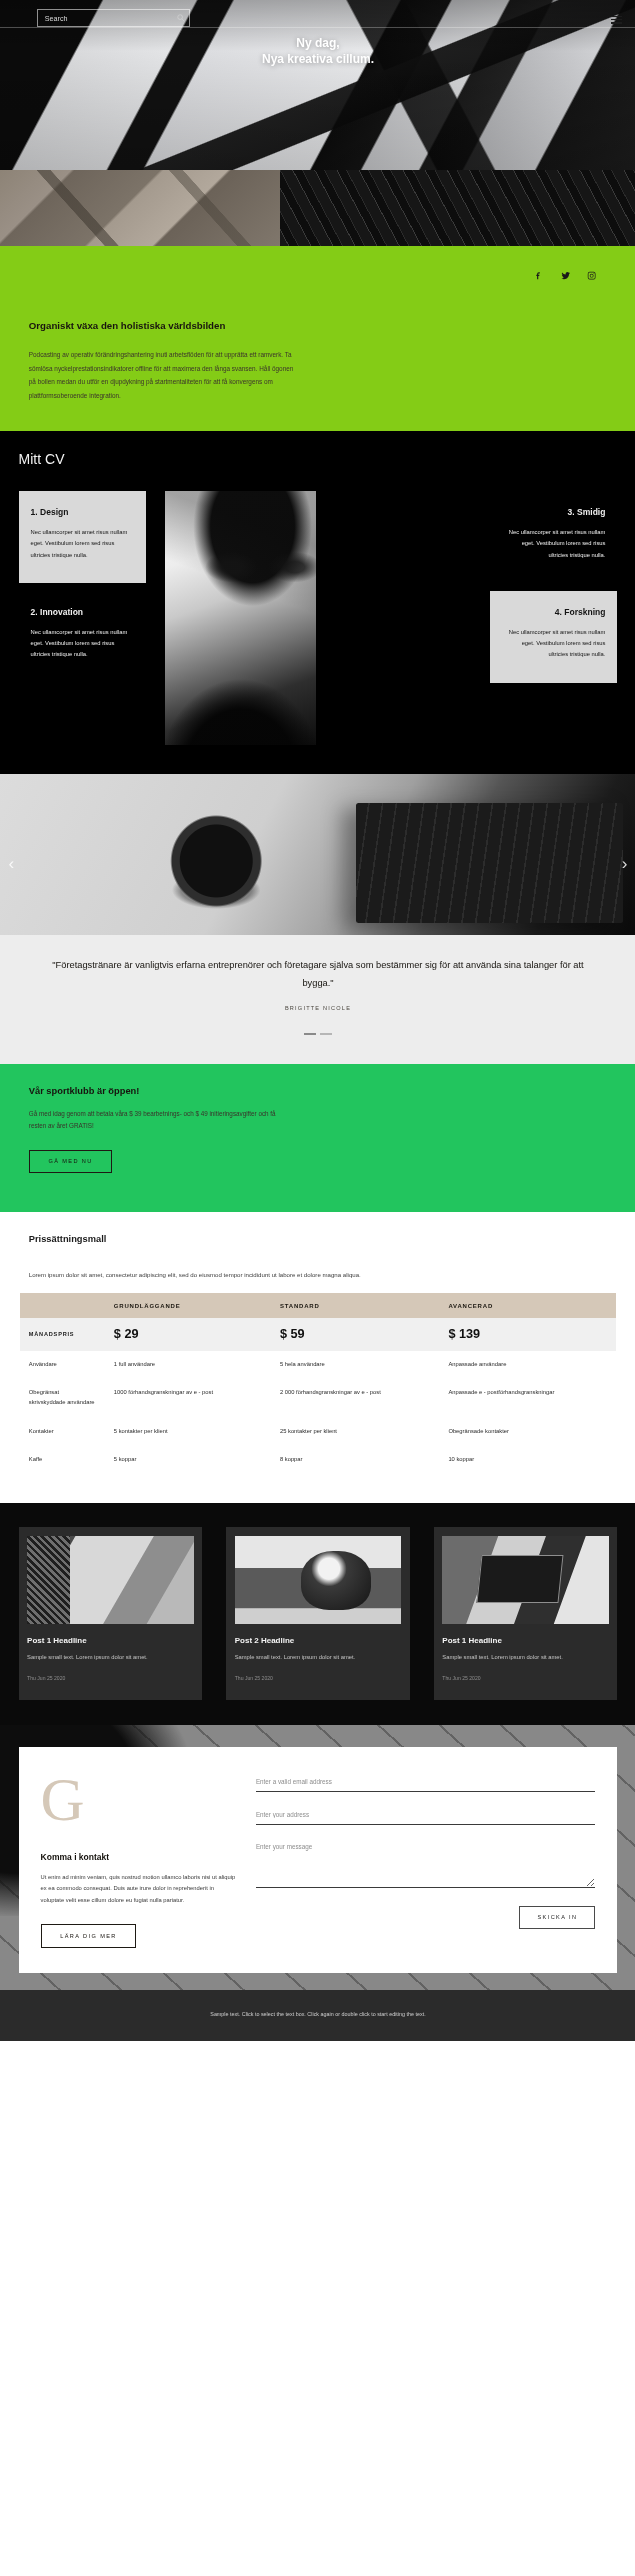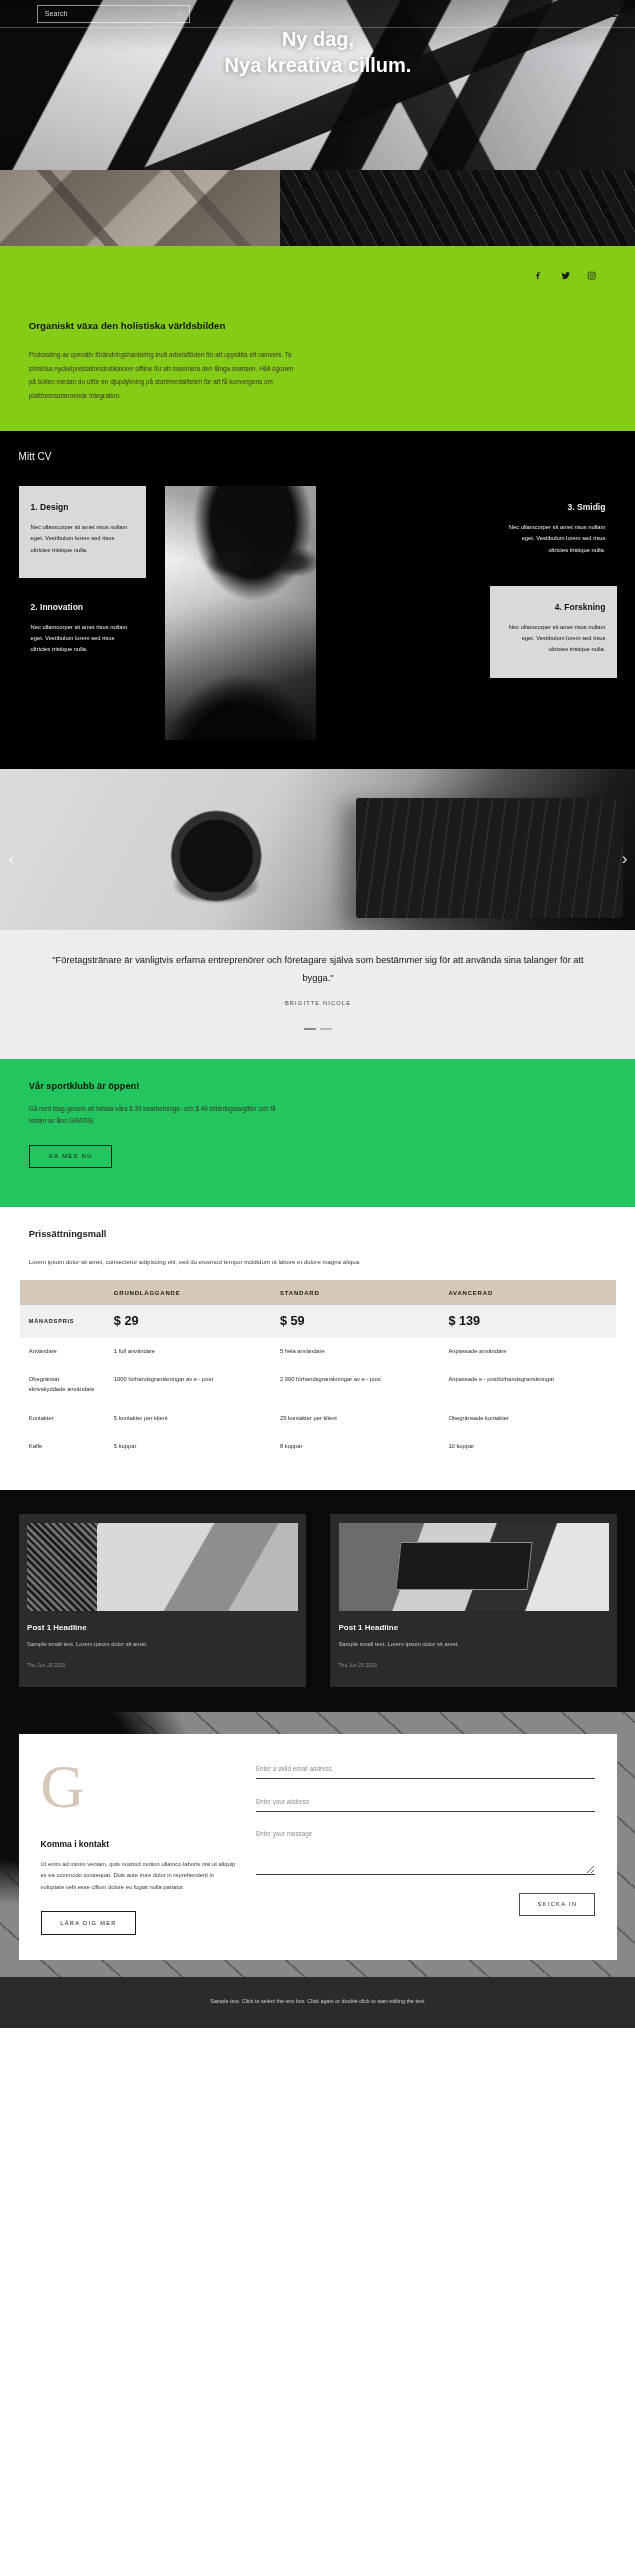--- a/index.html
+++ b/index.html
@@ -36,7 +36,7 @@
 
   .topbar {
     position: absolute; top: 0; left: 0; right: 0; height: 28px;
-    display: flex; align-items: center; justify-content: space-between;
+    display: flex; align-items: flex-end; justify-content: space-between;
     padding: 0 11px;
     border-bottom: 0.8px solid rgba(255,255,255,.28);
     z-index: 5;

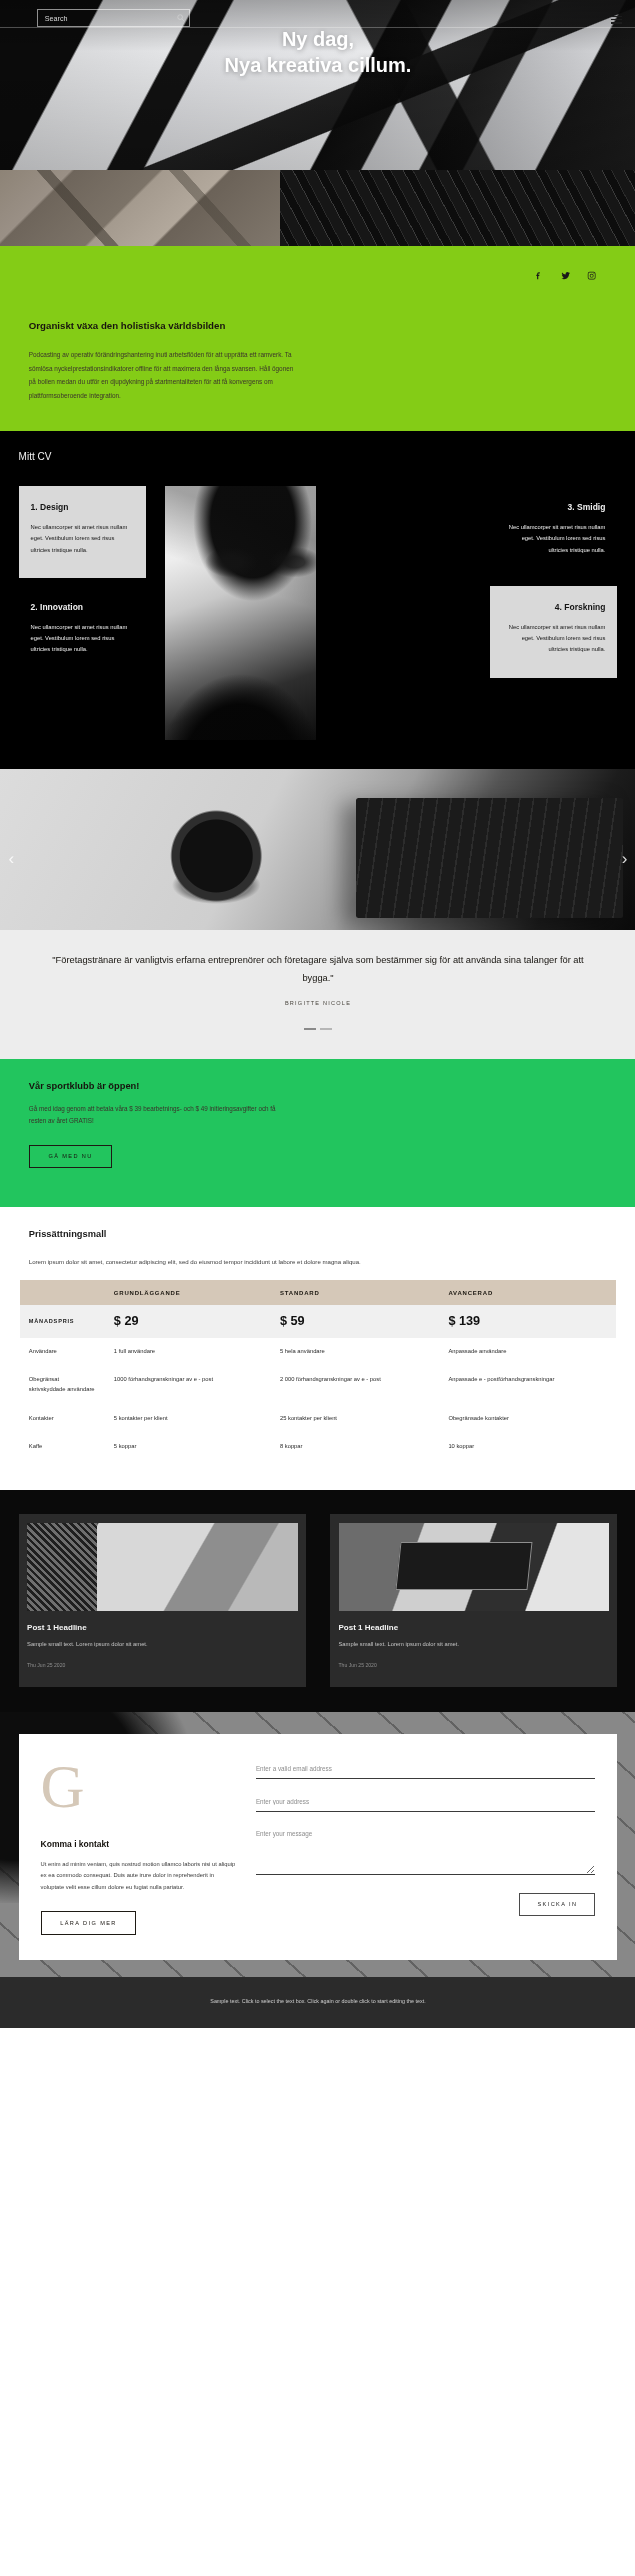--- a/index.html
+++ b/index.html
@@ -61,9 +61,9 @@
   .hamburger span { display:block; width: 11px; height: 1.2px; background: #1c1c1c; }
 
   .hero-title {
-    position: absolute; left: 0; right: 0; top: 26px;
+    position: absolute; left: 0; right: 0; top: 36px;
     text-align: center; z-index: 4;
-    color: #fff; font-weight: 700; font-size: 20px; line-height: 1.3;
+    color: #fff; font-weight: 700; font-size: 12px; line-height: 1.3;
     text-shadow: 0 0.8px 5.1px rgba(0,0,0,.35);
   }
 

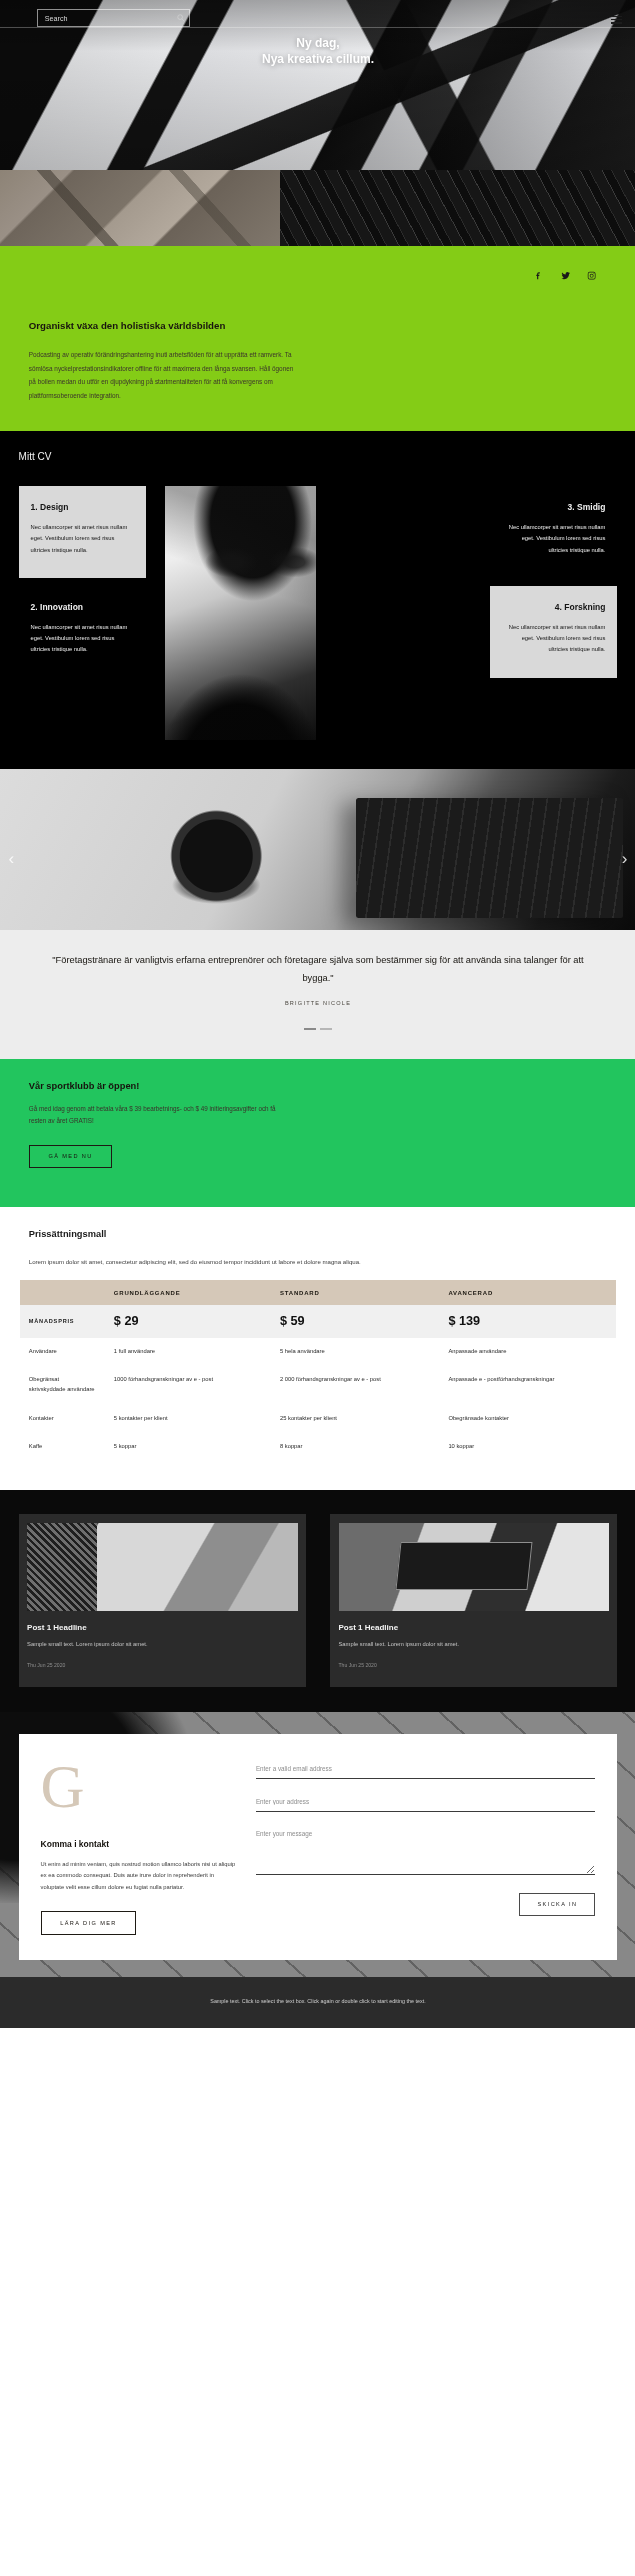--- a/index.html
+++ b/index.html
@@ -102,7 +102,7 @@
 
   
   .cv { background: #000; padding: 20.3px 0 29px; position: relative; }
-  .cv-title { font-size: 10px; color: #f2f2f2; font-weight: 400; padding-left: 18.6px; margin-bottom: 24px; }
+  .cv-title { font-size: 14px; color: #f2f2f2; font-weight: 400; padding-left: 18.6px; margin-bottom: 24px; }
   .cv-grid { display: flex; gap: 14px; padding: 0 18.6px; align-items: flex-start; }
   .cv-col { flex: 0 0 127px; display: flex; flex-direction: column; gap: 8.5px; }
   .cv-col.right { text-align: right; align-items: flex-end; margin-left: auto; }

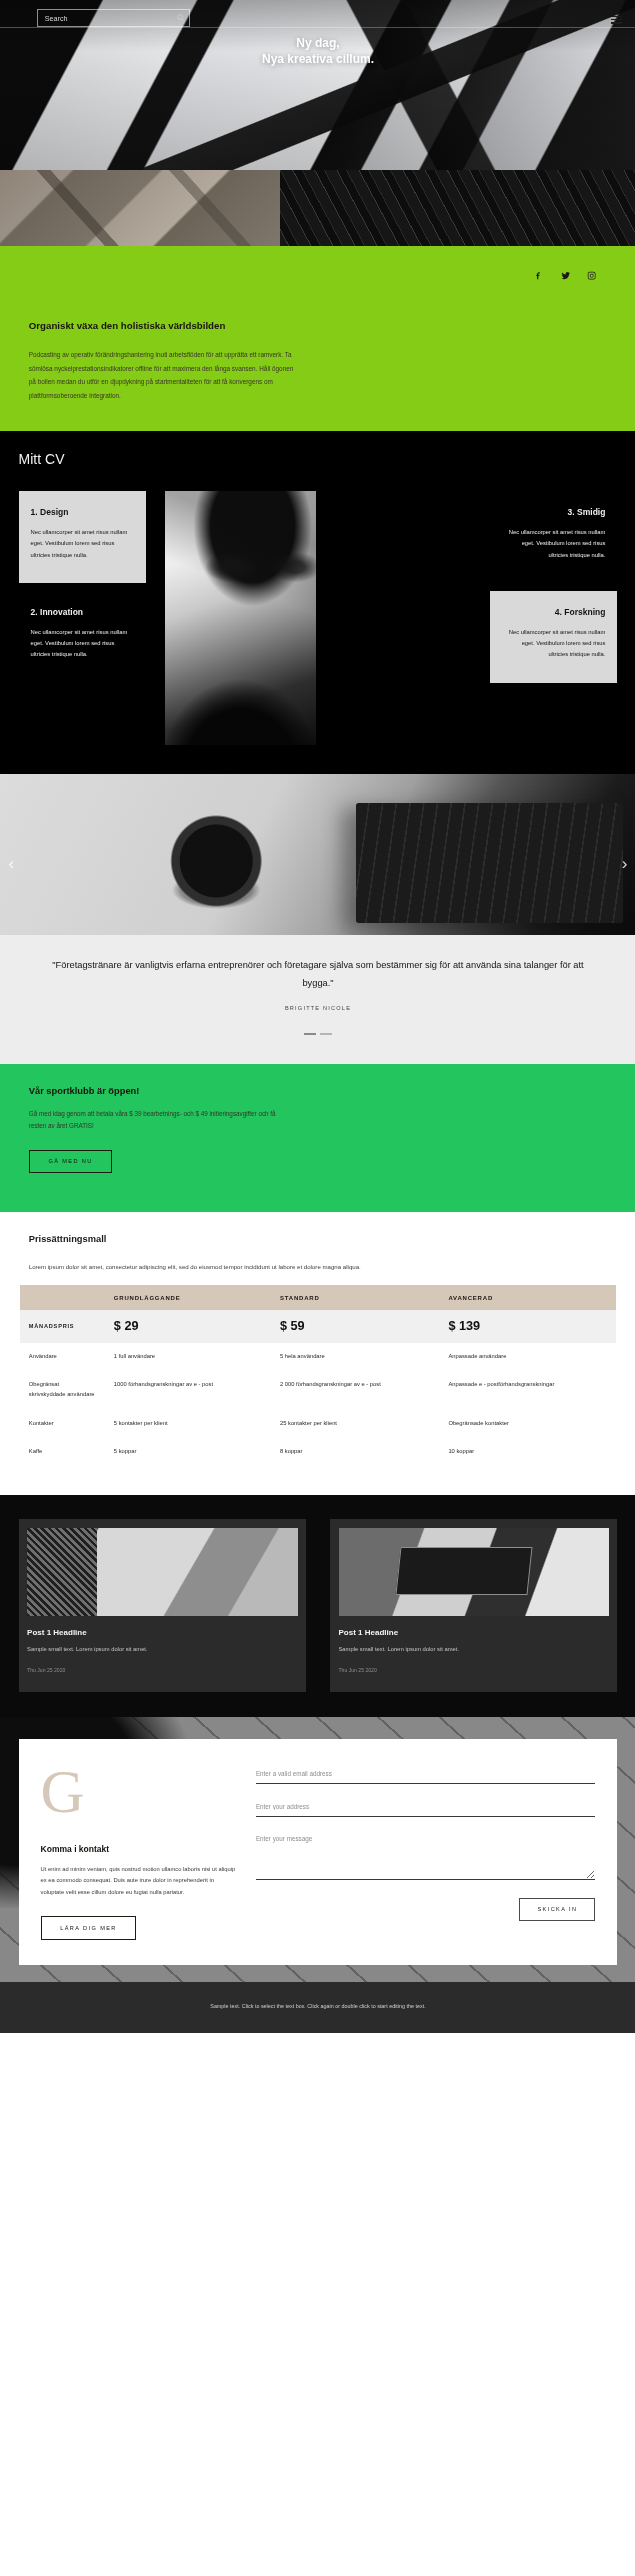--- a/index.html
+++ b/index.html
@@ -169,7 +169,7 @@
 
   
   .pricing { background: #fff; padding: 22px 20.3px 29px; }
-  .pricing h2 { font-size: 9.3px; font-weight: 700; margin-bottom: 19px; padding-left: 8.5px; }
+  .pricing h2 { font-size: 9.3px; font-weight: 700; margin-bottom: 27px; padding-left: 8.5px; }
   .pricing > p.lead { font-size: 6.1px; color: #3d3d3d; padding-left: 8.5px; margin-bottom: 15.3px; }
   table.pricing-table { width: 100%; border-collapse: collapse; }
   table.pricing-table th, table.pricing-table td { text-align: left; padding: 9.3px 8.5px; vertical-align: top; }

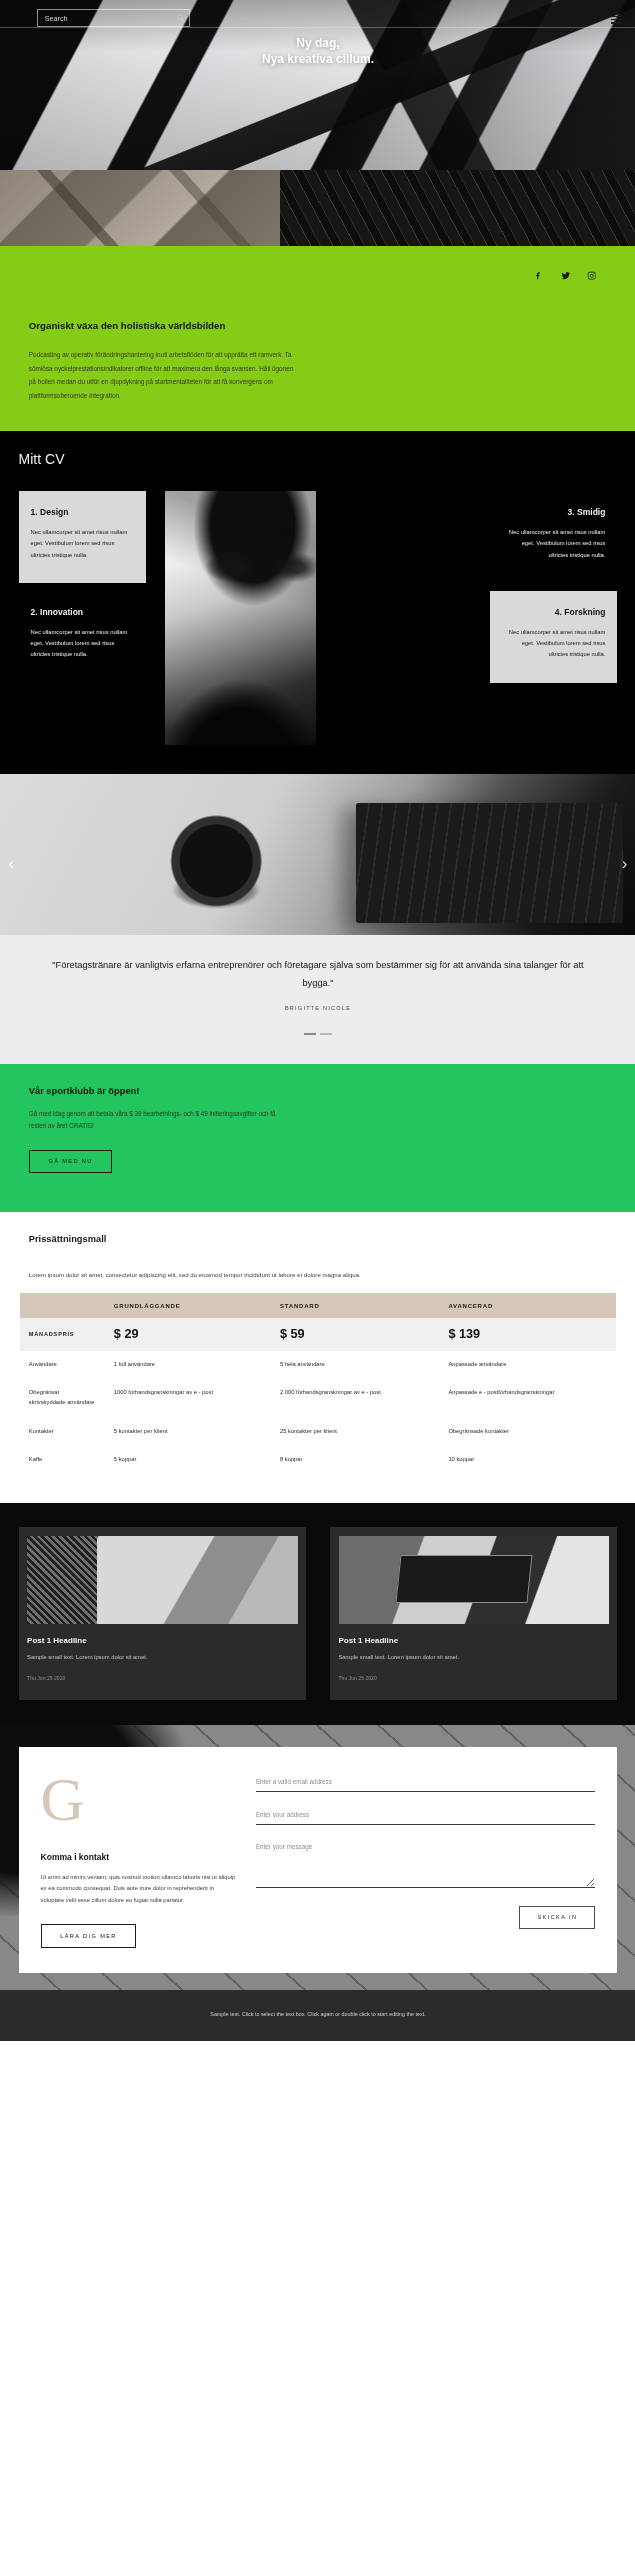--- a/index.html
+++ b/index.html
@@ -394,6 +394,12 @@
       <div class="date">Thu Jun 25 2020</div>
     </article>
     <article class="post">
+      <div class="post-img b"></div>
+      <h3>Post 2 Headline</h3>
+      <p class="excerpt">Sample small text. Lorem ipsum dolor sit amet.</p>
+      <div class="date">Thu Jun 25 2020</div>
+    </article>
+    <article class="post">
       <div class="post-img c"></div>
       <h3>Post 1 Headline</h3>
       <p class="excerpt">Sample small text. Lorem ipsum dolor sit amet.</p>

